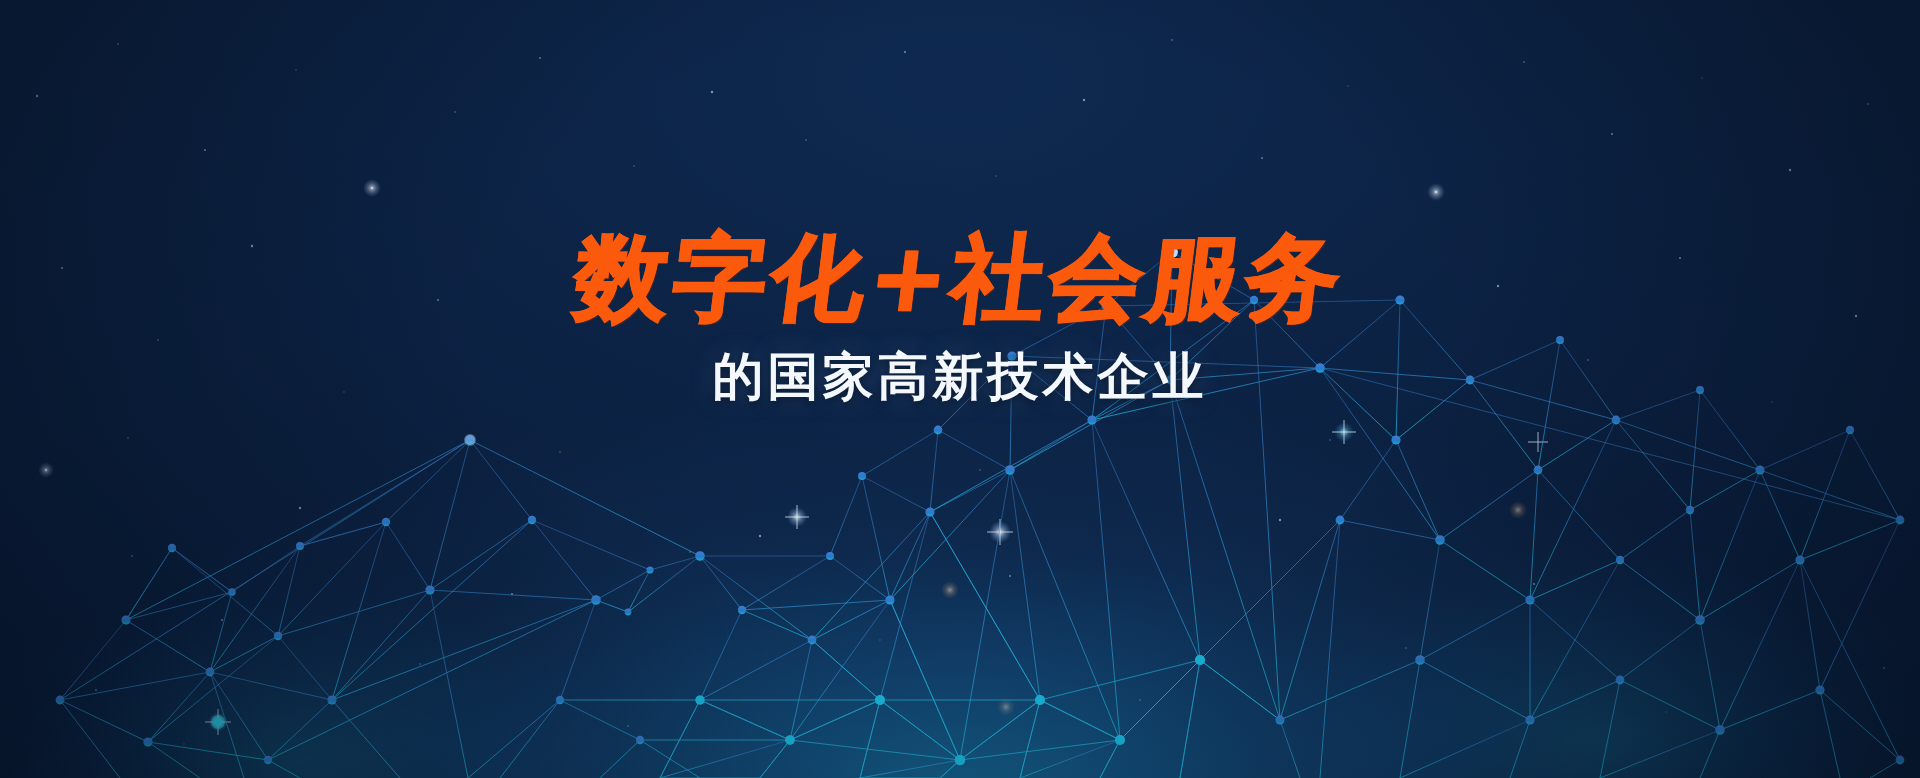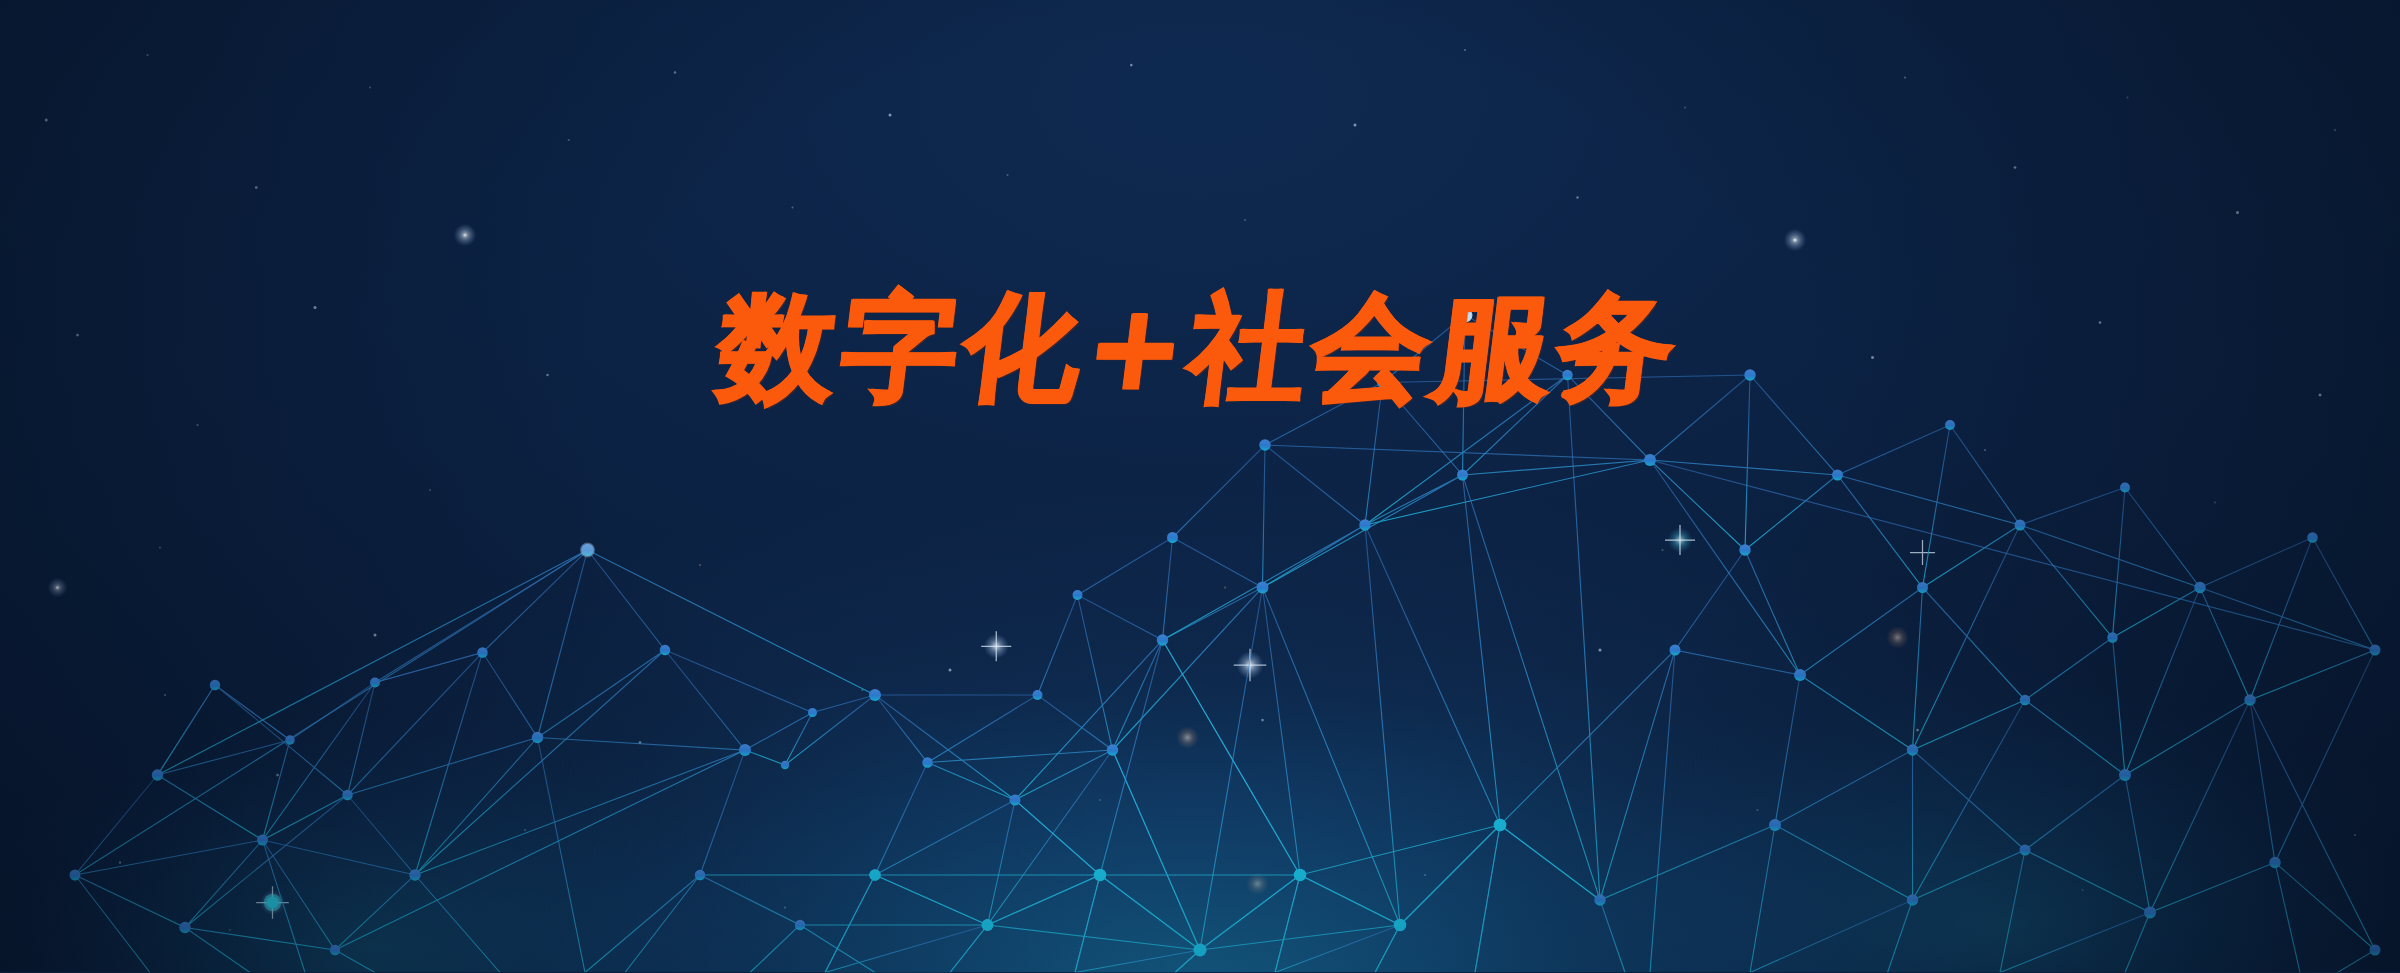--- a/index.html
+++ b/index.html
@@ -369,6 +369,7 @@
     <div style="height:232px"></div>
     <h1 class="headline">数字化+社会服务</h1>
     <div style="height:26px"></div>
+    <p class="subline">的国家高新技术企业</p>
   </div>
 
 </div>

